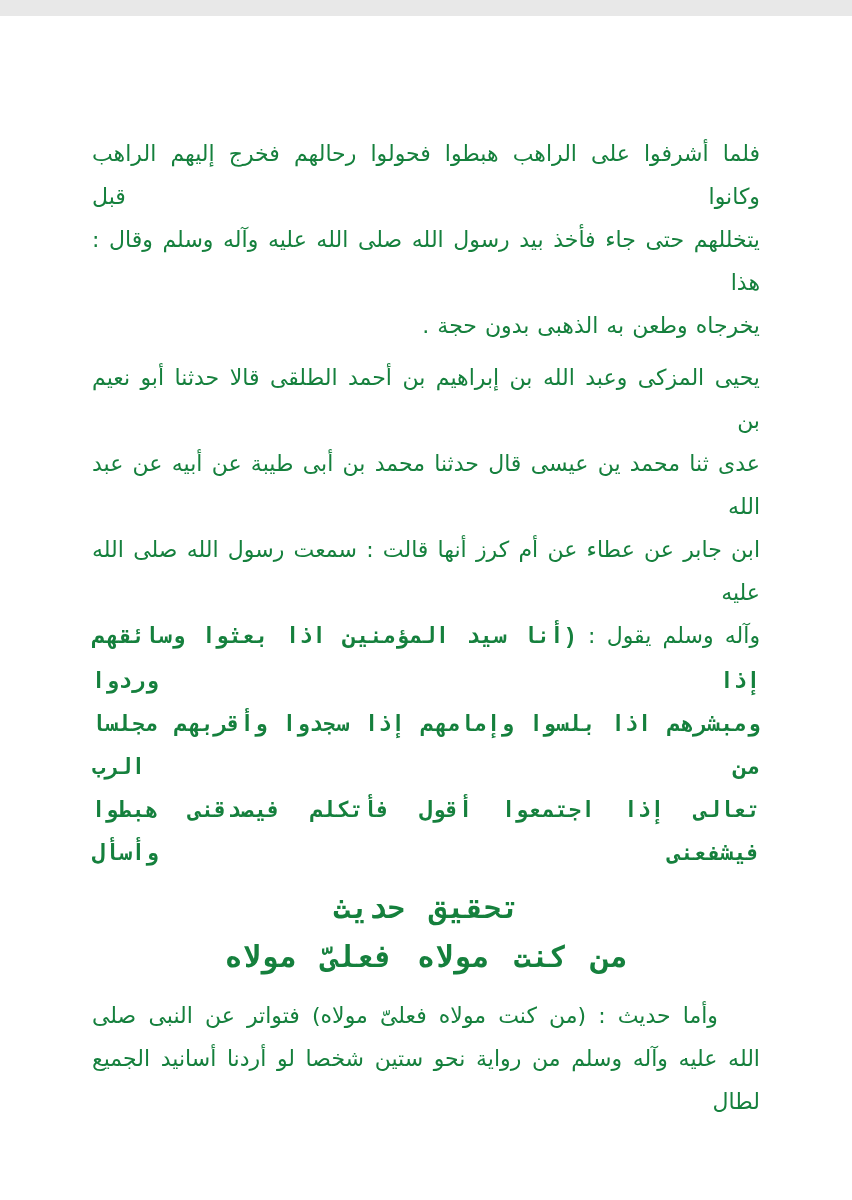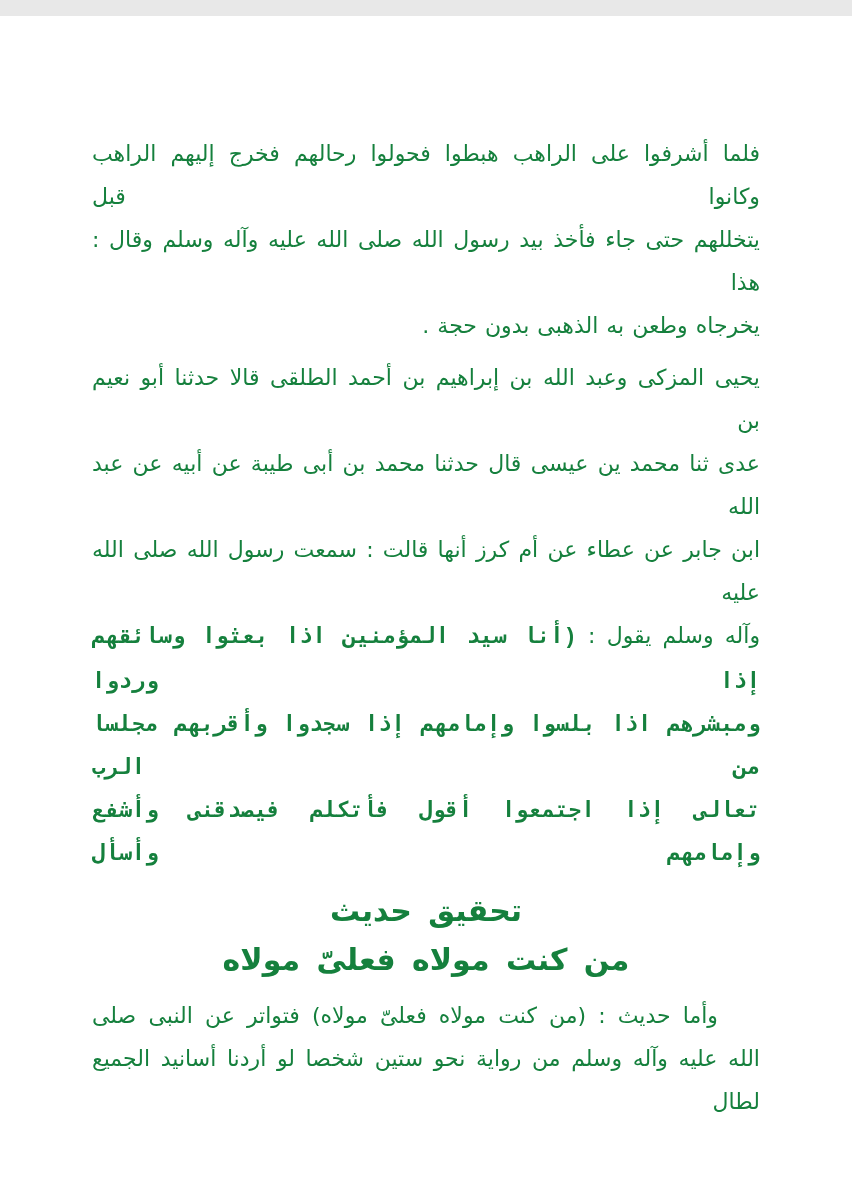--- a/index.html
+++ b/index.html
@@ -69,7 +69,7 @@
       <div class="ln">ابن جابر عن عطاء عن أم كرز أنها قالت : سمعت رسول الله صلى الله عليه</div>
       <div class="ln"><span>وآله وسلم يقول : </span><span class="b">(أنا سيد المؤمنين اذا بعثوا وسائقهم إذا وردوا</span></div>
       <div class="ln b">ومبشرهم اذا بلسوا وإمامهم إذا سجدوا وأقربهم مجلسا من الرب</div>
-      <div class="ln b">تعالى إذا اجتمعوا أقول فأتكلم فيصدقنى وأشفع وإمامهم وأسأل</div>
+      <div class="ln b">تعالى إذا اجتمعوا أقول فأتكلم فيصدقنى هبطوا فيشفعنى وأسأل</div>
     </div>
 
     <div class="heading">

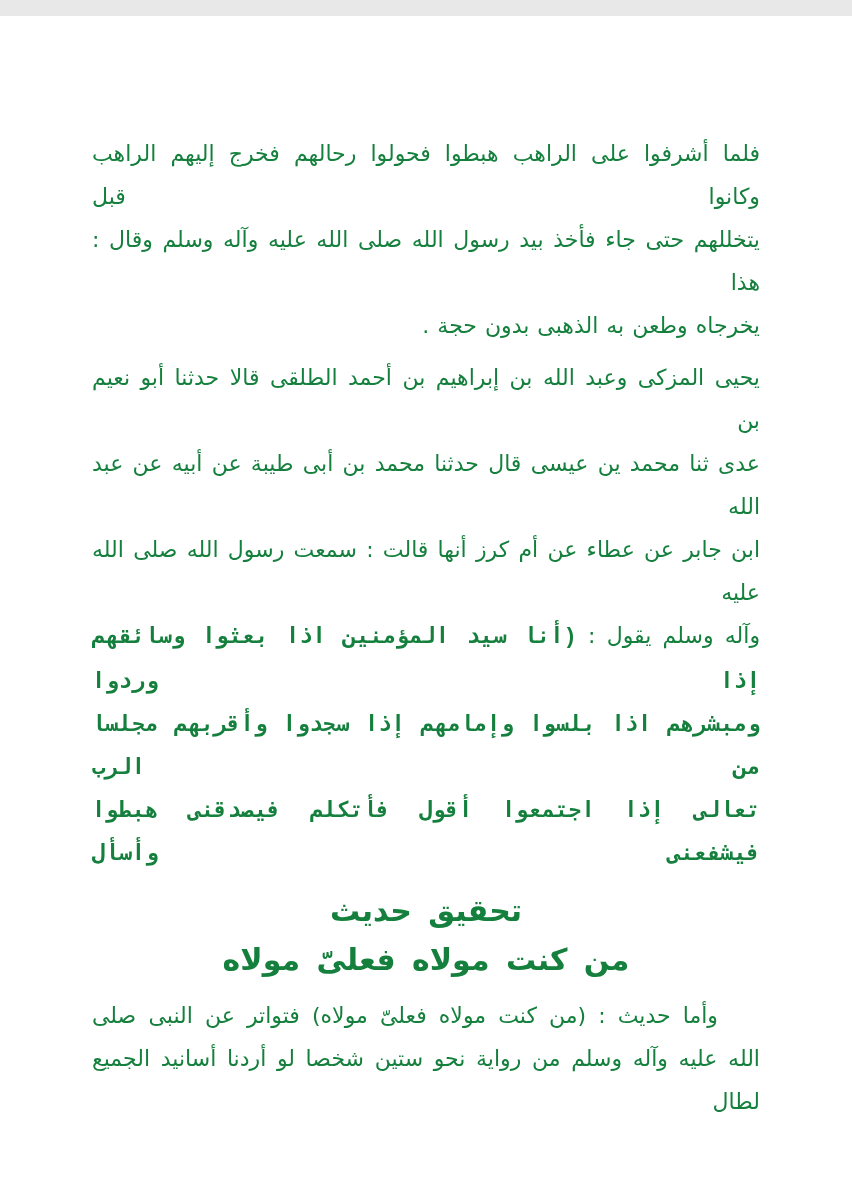--- a/index.html
+++ b/index.html
@@ -49,6 +49,7 @@
     text-align: right;
     text-align-last: center;
     word-spacing: 6px;
+    font-family: Liberation Mono, monospace;
   }
 </style>
 </head>

